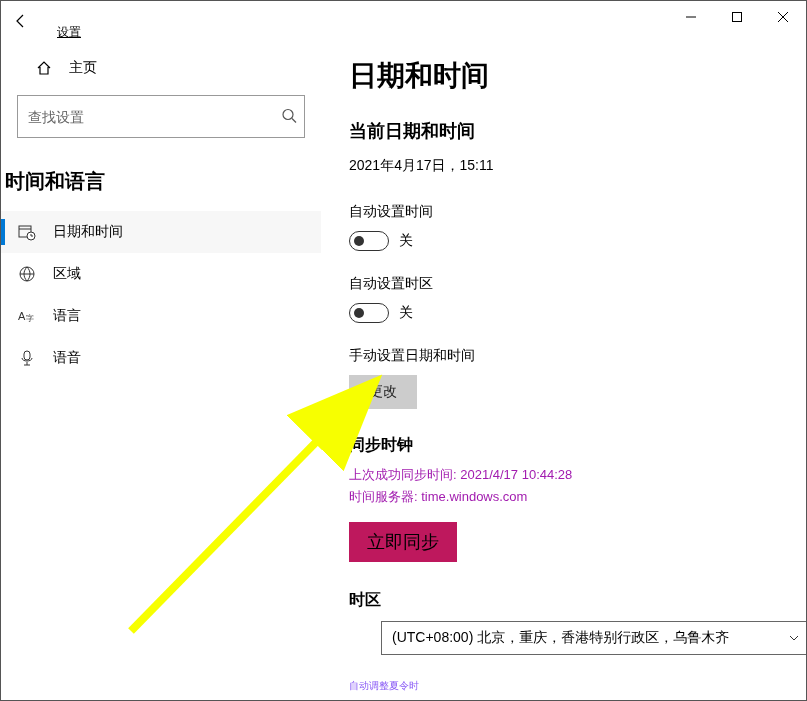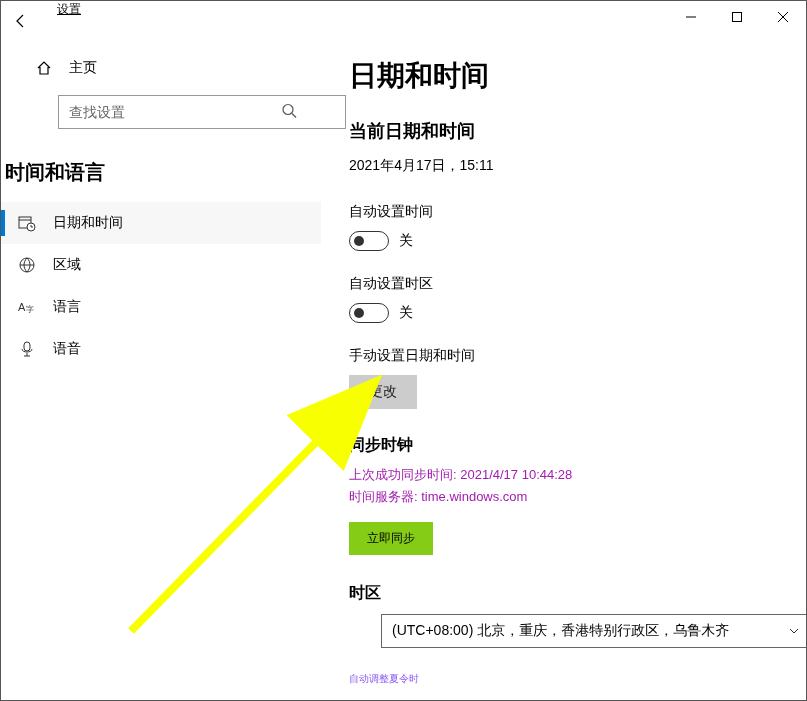--- a/index.html
+++ b/index.html
@@ -4,7 +4,7 @@
   <style>
     * { box-sizing: border-box; margin: 0; padding: 0; }
     body { font-family: "Microsoft YaHei", "Segoe UI", sans-serif; font-size: 14px; color: #000; background: #fff; width: 807px; height: 701px; overflow: hidden; border: 1px solid #555; position: relative; }
-    .titlebar { height: 40px; display: flex; align-items: flex-start; position: relative; text-decoration: underline; }
+    .titlebar { height: 40px; display: flex; align-items: flex-end; position: relative; text-decoration: underline; }
     .back-btn { width: 40px; height: 40px; display: flex; align-items: center; justify-content: center; cursor: pointer; }
     .back-btn svg { width: 16px; height: 16px; }
     .title-text { margin-left: 16px; font-size: 12px; }

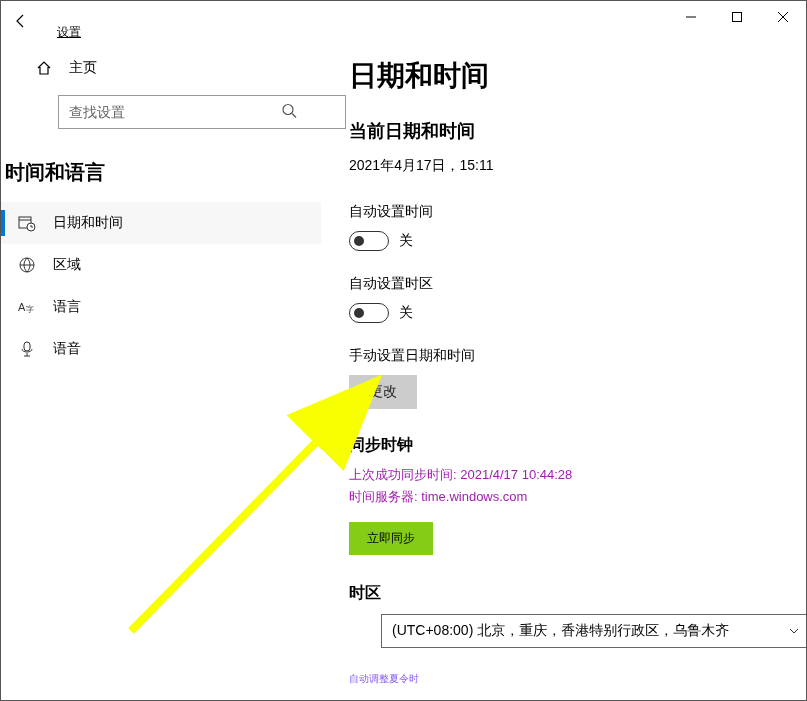--- a/index.html
+++ b/index.html
@@ -17,7 +17,7 @@
     .home-row { display: flex; align-items: center; padding: 10px 34px; gap: 16px; cursor: pointer; }
     .home-row .icon { width: 18px; display: flex; justify-content: center; }
     .search-wrap { margin: 8px 16px 16px; position: relative; }
-    .search-input { width: 100%; height: 34px; border: 1px solid #999; padding: 0 34px 0 10px; font-size: 14px; font-family: inherit; background: #fff; margin-left: 41px; }
+    .search-input { width: 100%; height: 43px; border: 1px solid #999; padding: 0 34px 0 10px; font-size: 14px; font-family: inherit; background: #fff; }
     .search-input::placeholder { color: #666; }
     .search-icon { position: absolute; right: 8px; top: 50%; transform: translateY(-50%); color: #555; }
     .category-heading { font-weight: bold; font-size: 20px; padding: 14px 4px 16px; }

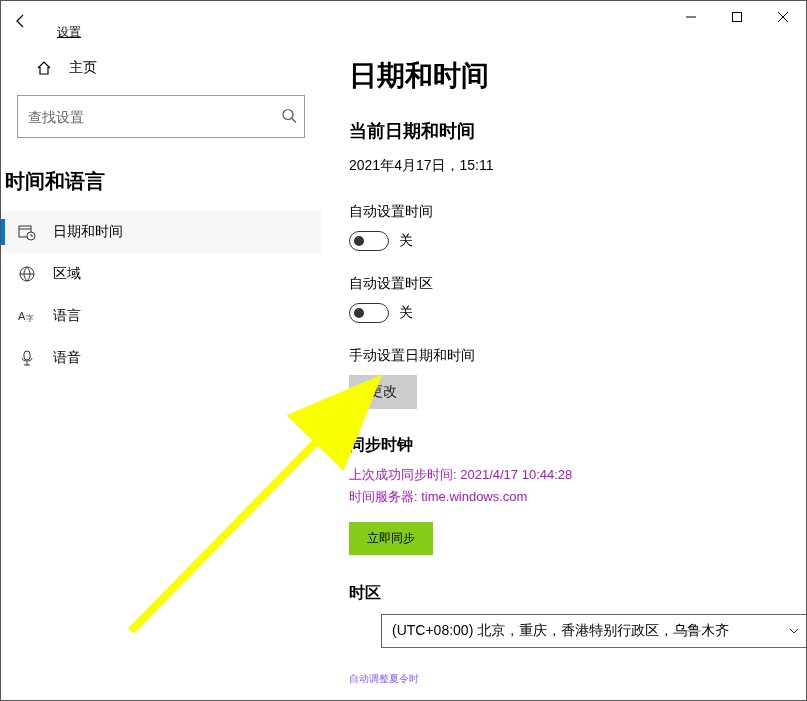--- a/index.html
+++ b/index.html
@@ -42,7 +42,7 @@
     .sync-group { margin-bottom: 28px; }
     .sync-heading { font-size: 16px; font-weight: 600; margin-bottom: 10px; }
     .sync-line { font-size: 13px; color: #a21caf; margin-bottom: 4px; }
-    .sync-btn { margin-top: 12px; padding: 8px 18px; background: #84cc16; border: none; font-size: 12px; font-family: inherit; cursor: pointer; }
+    .sync-btn { margin-top: 12px; padding: 8px 18px; background: #be185d; border: none; font-size: 18px; font-family: inherit; cursor: pointer; }
     .tz-group { margin-bottom: 24px; }
     .tz-label { font-size: 16px; font-weight: 600; margin-bottom: 10px; }
     .select-box { width: 100%; max-width: 440px; height: 34px; border: 1px solid #666; display: flex; align-items: center; padding: 0 10px; justify-content: space-between; cursor: pointer; font-size: 14px; margin-left: 32px; }

